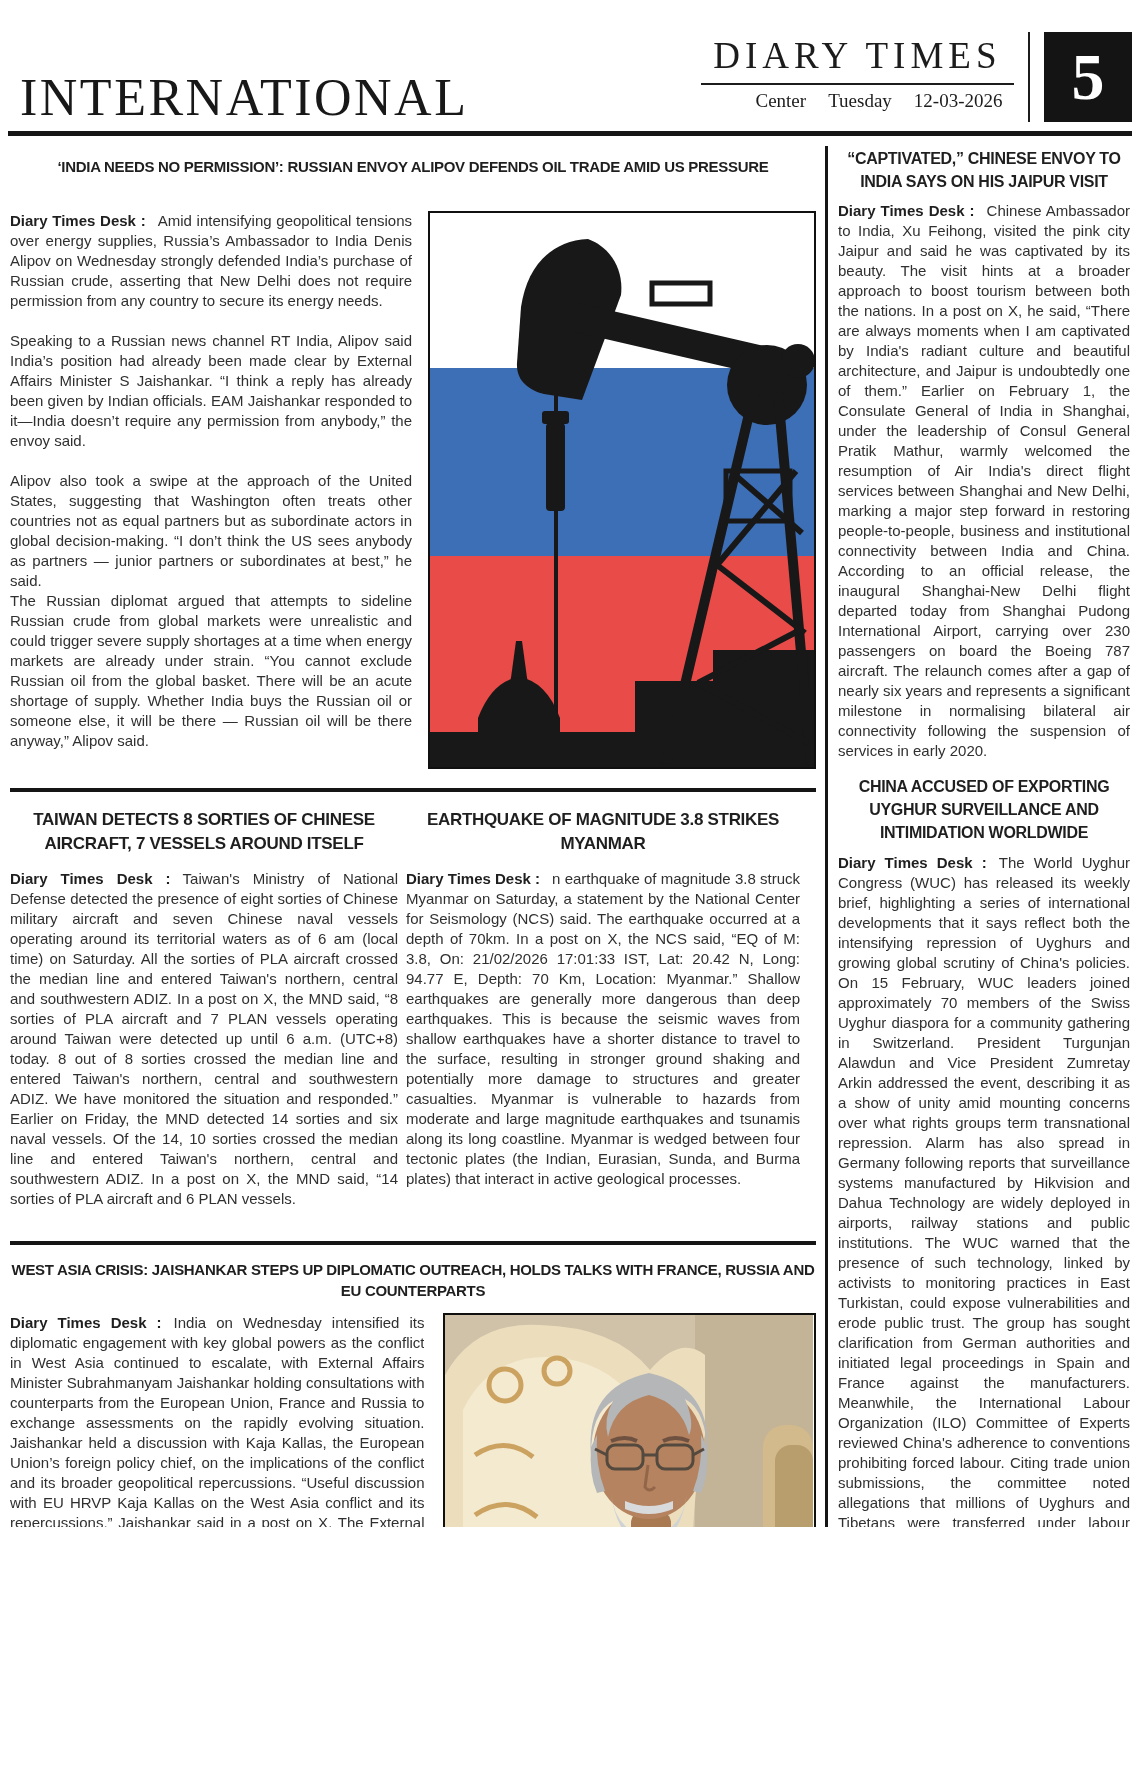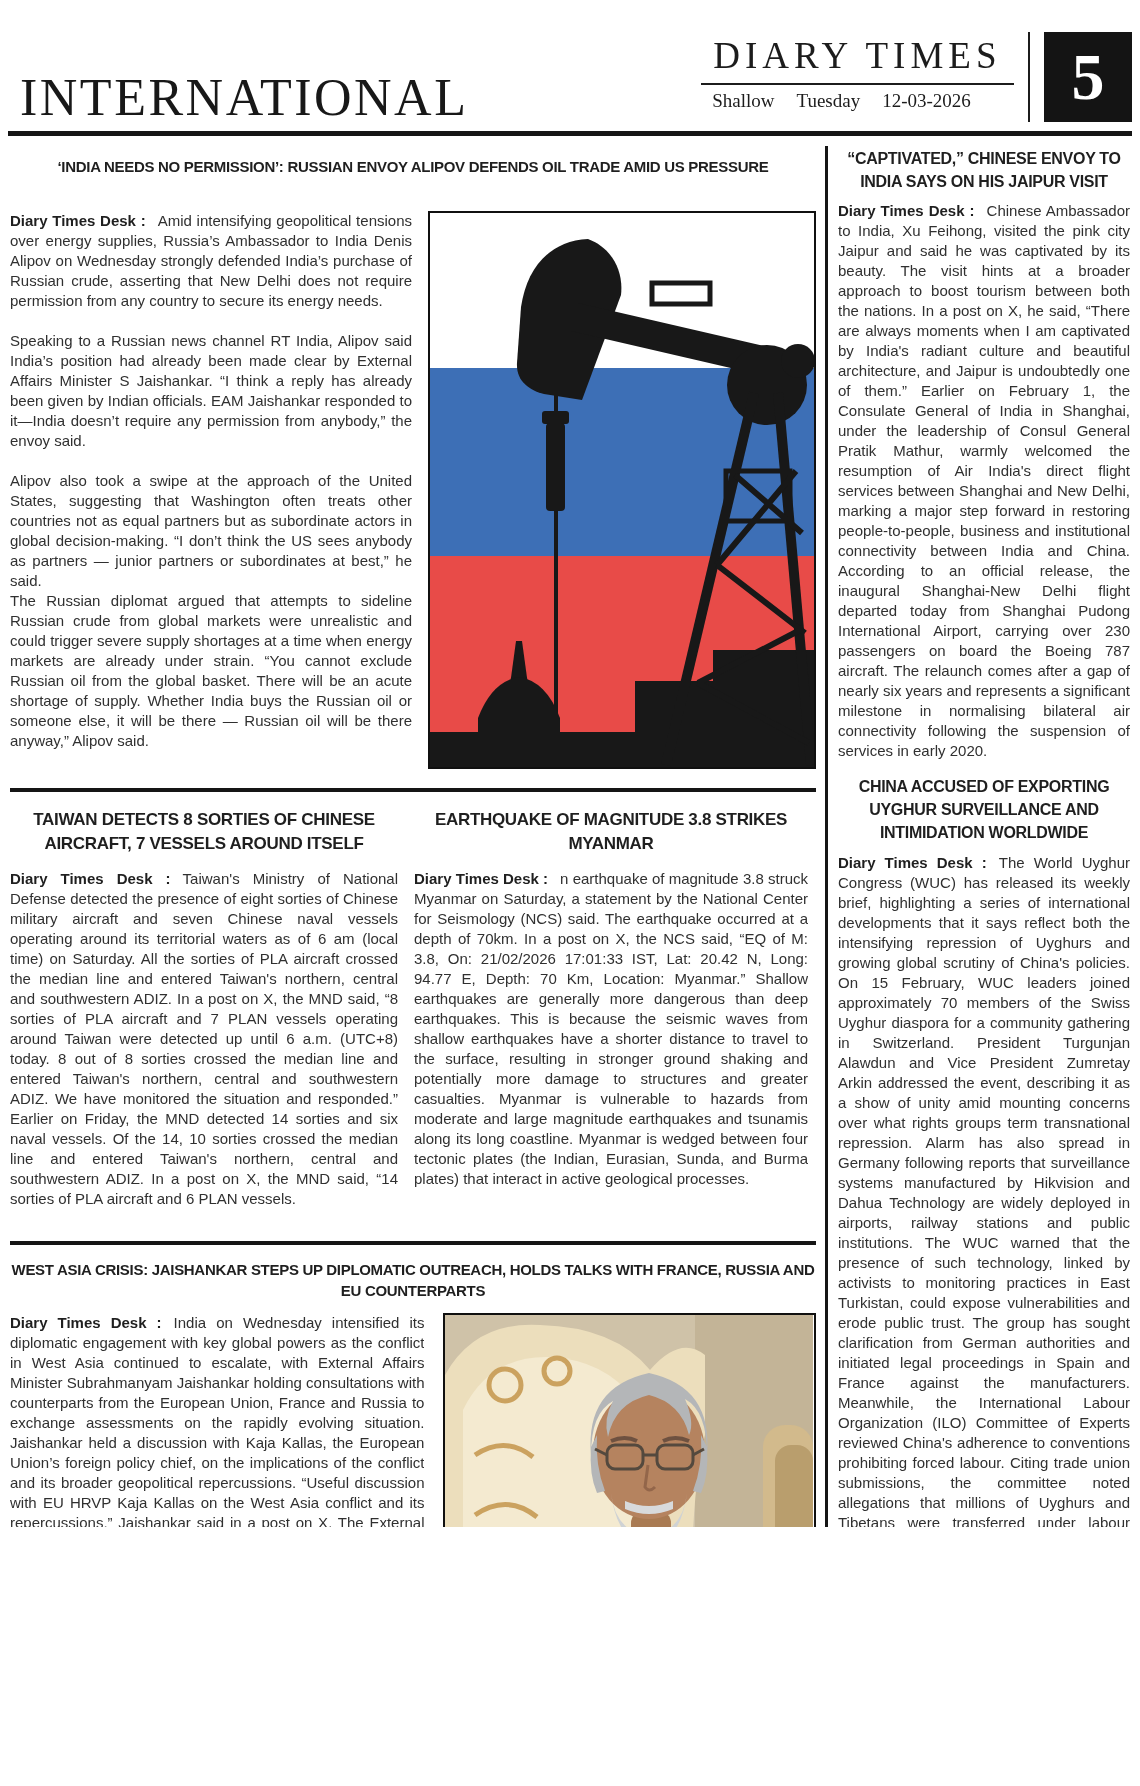--- a/index.html
+++ b/index.html
@@ -24,7 +24,7 @@
     white-space: nowrap;
   }
   .brand-group { position: absolute; right: 0; top: 32px; display: flex; align-items: stretch; gap: 14px; }
-  .brand-text { text-align: left; padding-top: 2px; }
+  .brand-text { text-align: right; padding-top: 2px; }
   .masthead {
     font-family: "Liberation Serif", serif; font-size: 37px; letter-spacing: 5px;
     color: #1c1c1c; white-space: nowrap; padding: 0 12px;

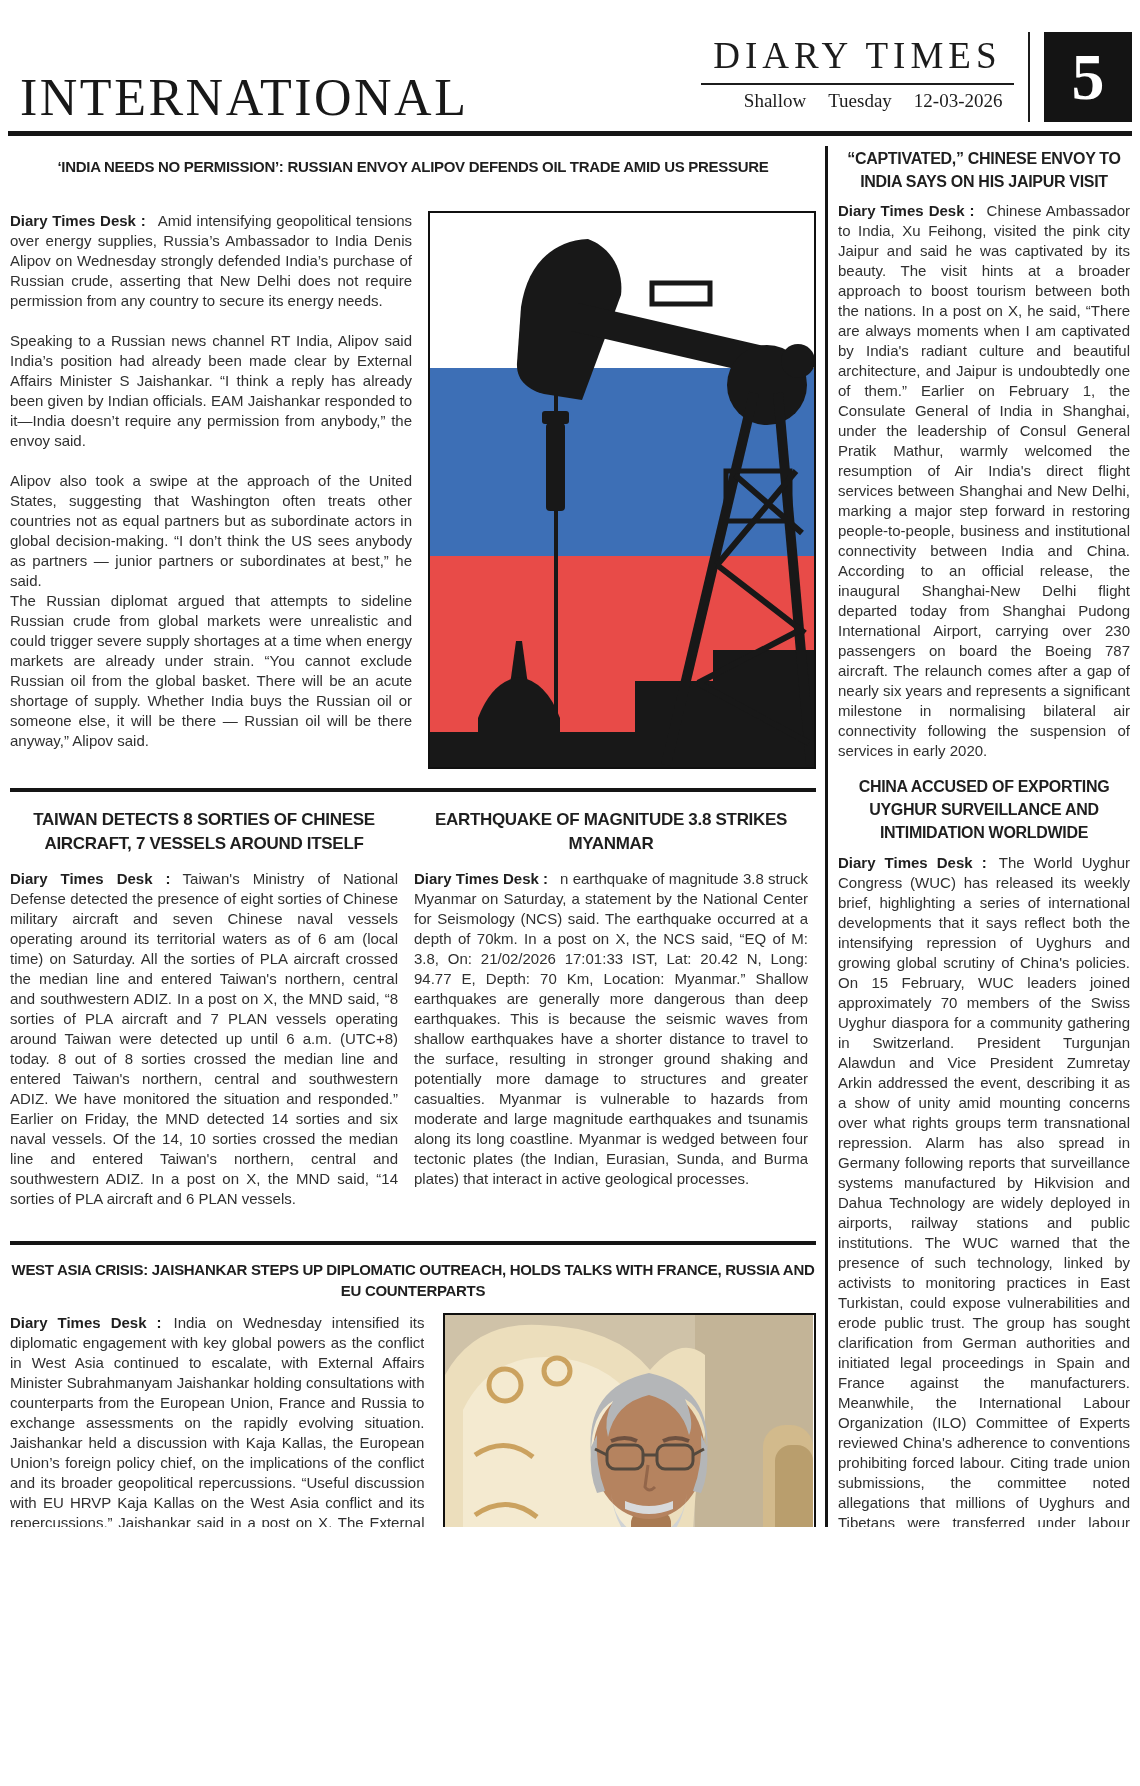--- a/index.html
+++ b/index.html
@@ -98,7 +98,7 @@
         <div class="masthead">DIARY TIMES</div>
         <div class="masthead-rule"></div>
         <div class="dateline">
-          <span>Shallow</span><span>Tuesday</span><span>12-03-2026</span>
+          <span>Center</span><span>Tuesday</span><span>12-03-2026</span>
         </div>
       </div>
       <div class="header-vdiv"></div>

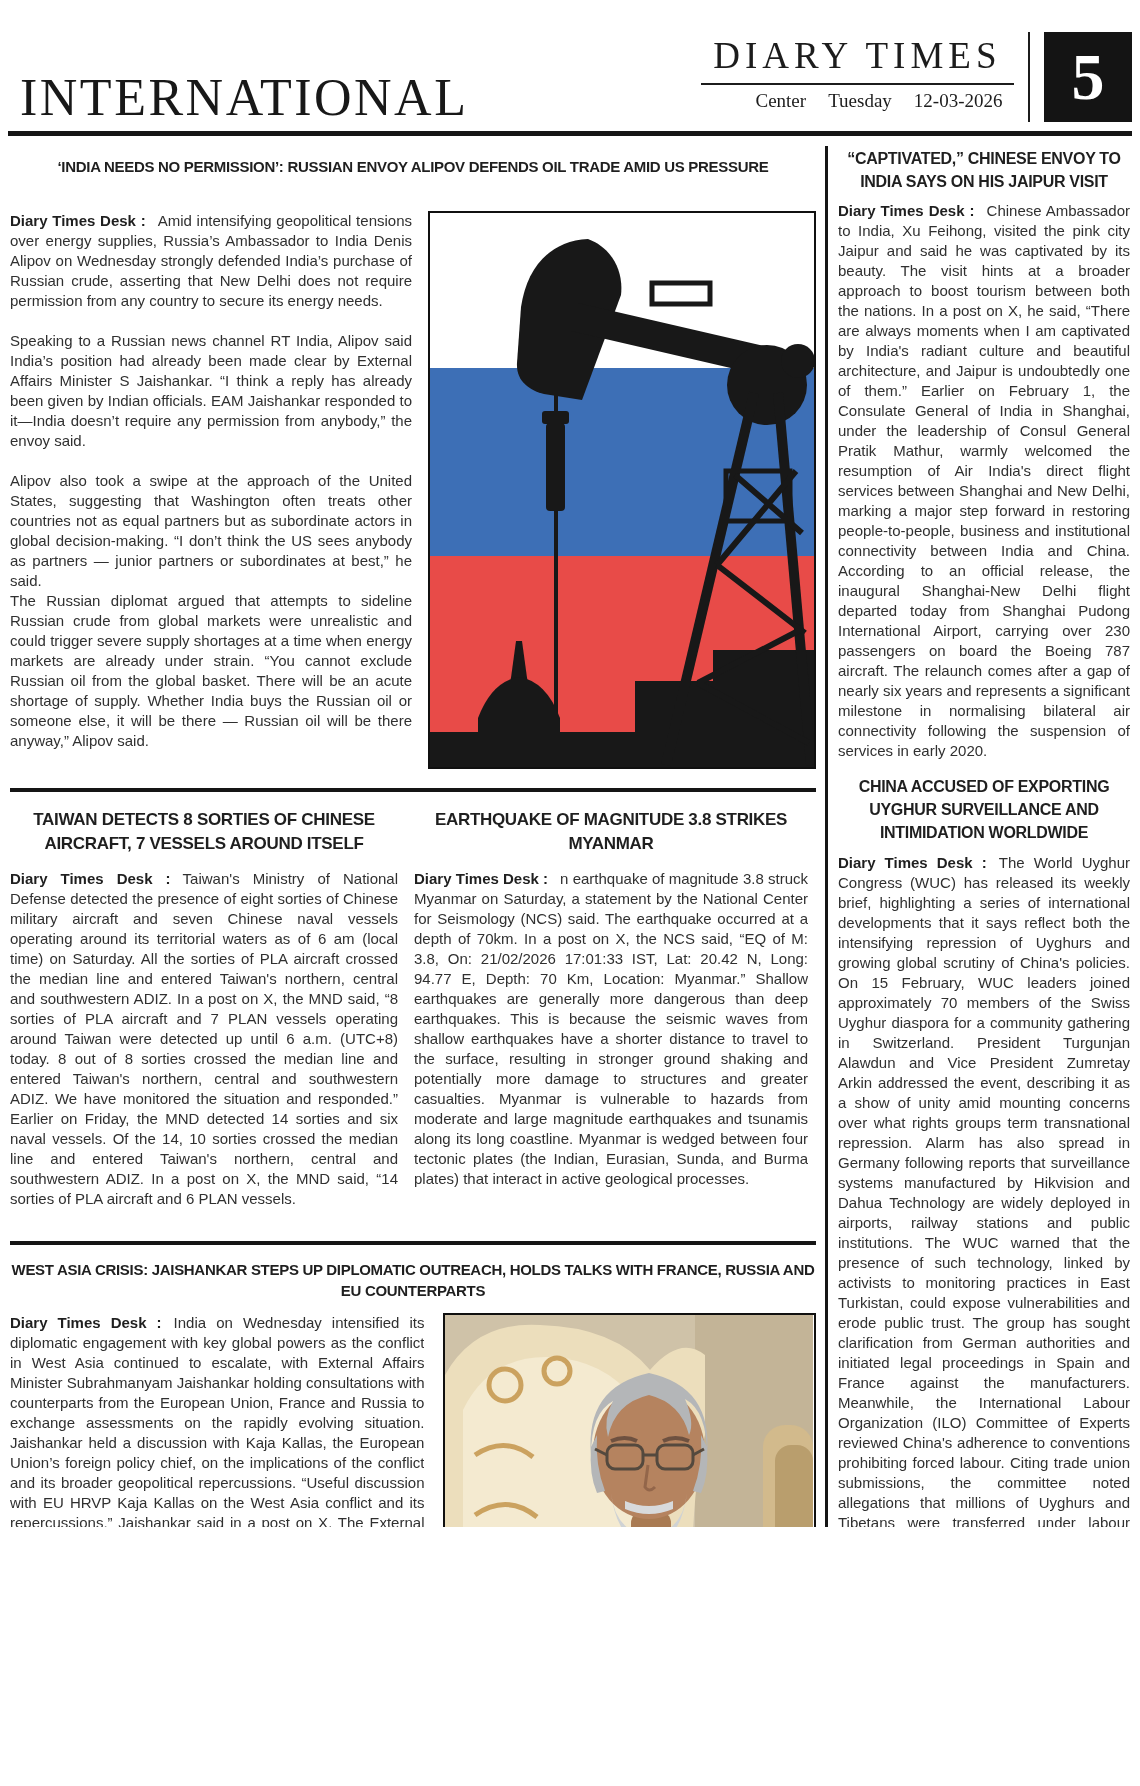--- a/index.html
+++ b/index.html
@@ -73,7 +73,7 @@
   .section-rule.r2 { margin-top: 12px; }
 
   
-  .row2 { display: flex; gap: 16px; }
+  .row2 { display: flex; gap: 8px; }
   .col-taiwan { width: 388px; }
   .col-quake { width: 394px; }
   .row2 .body-text { height: 360px; overflow: hidden; }

